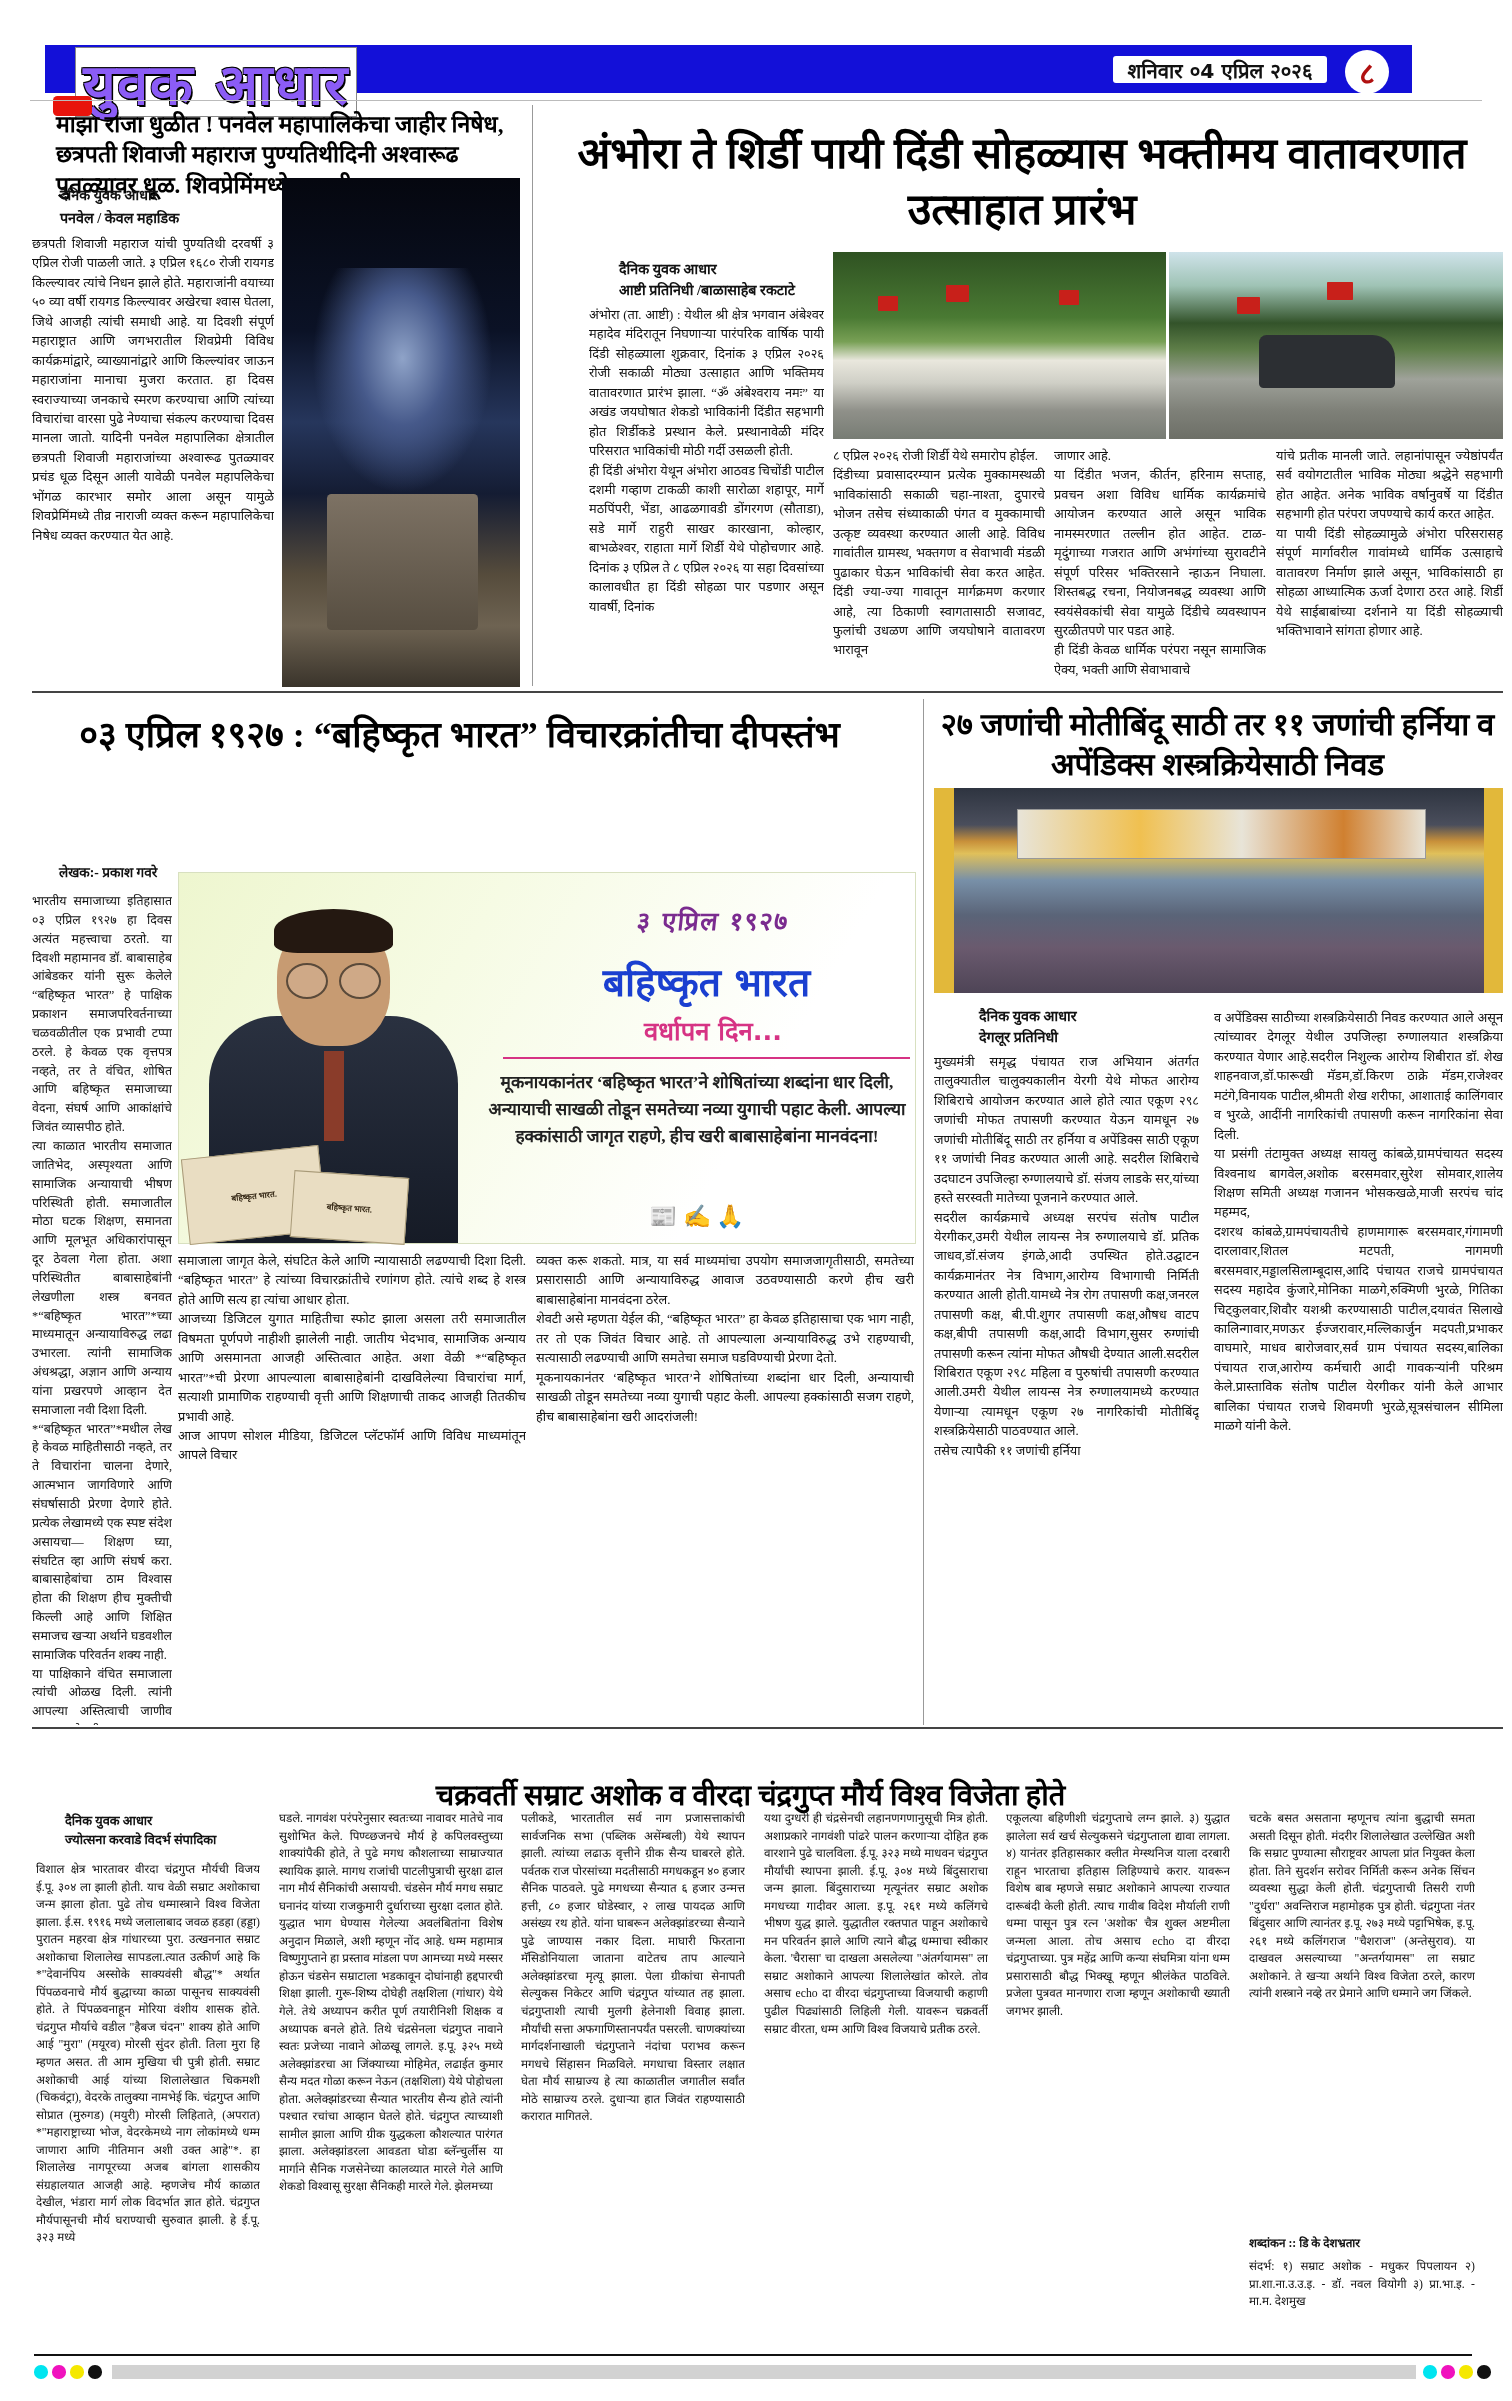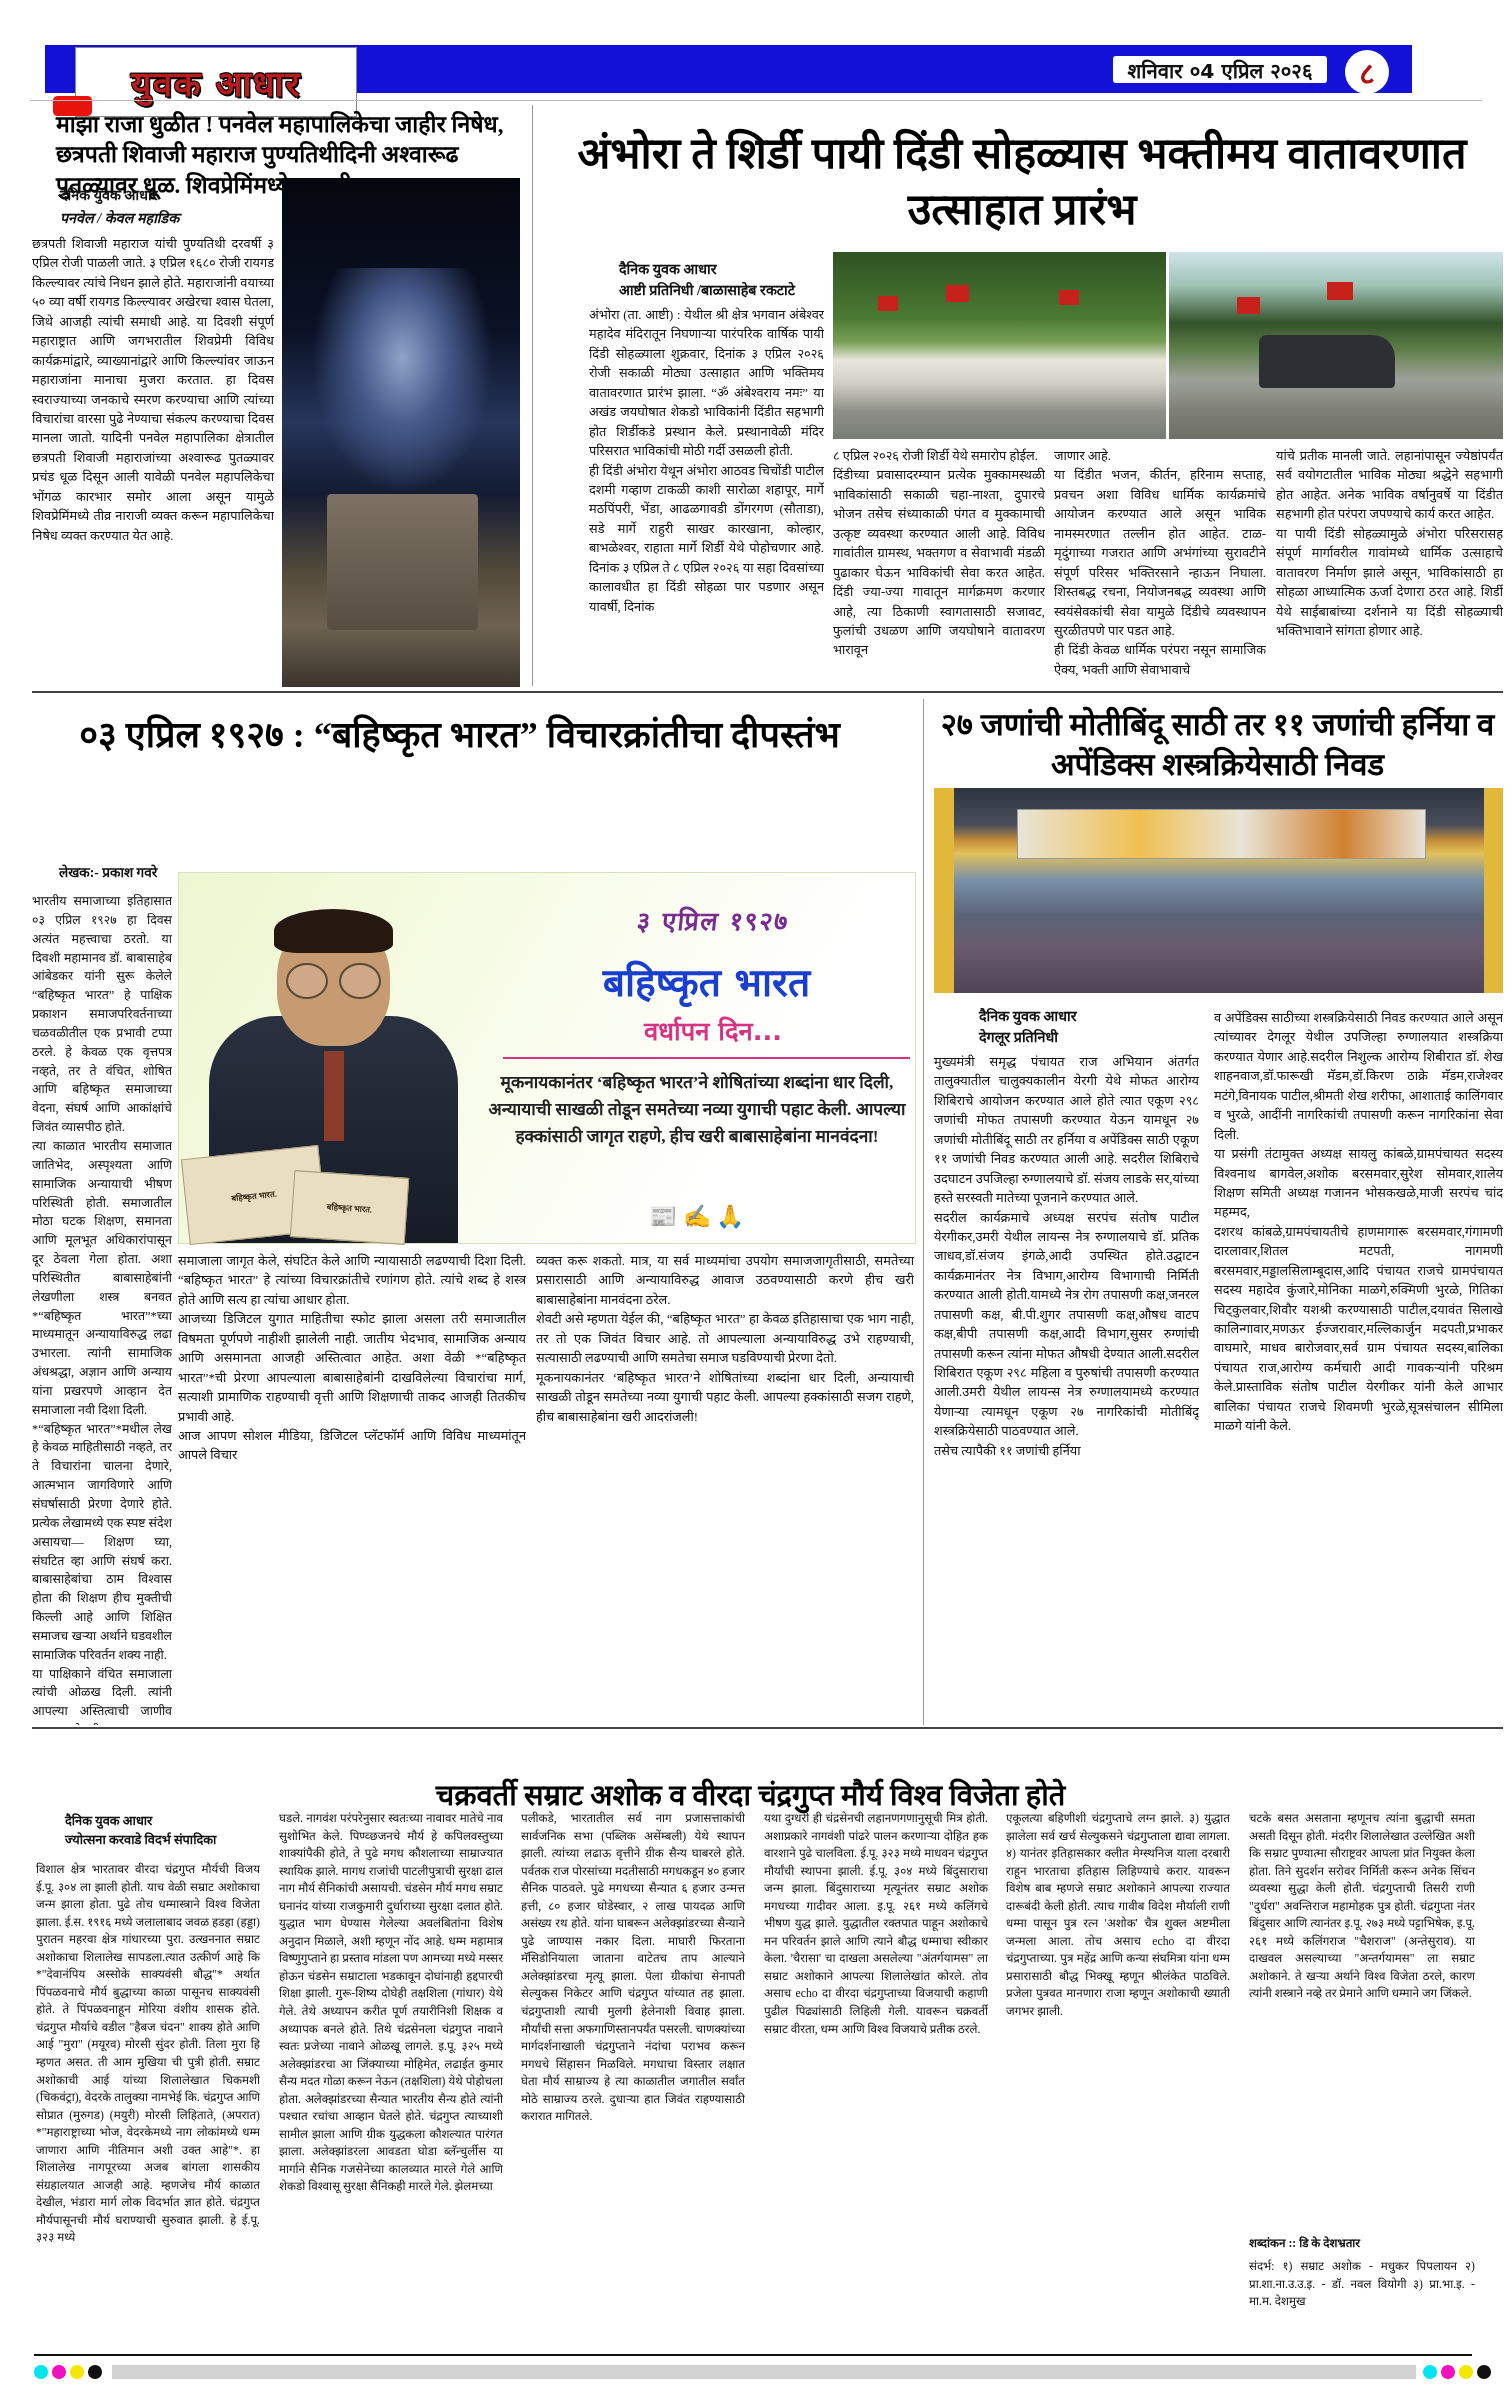--- a/index.html
+++ b/index.html
@@ -9,7 +9,7 @@
   
   .mastbar{background:#1310d8;}
   .logobox{background:#ffffff;border:0.8px solid #888;display:flex;align-items:center;justify-content:center;}
-  .logotext{font-family:"DejaVu Sans",sans-serif;font-weight:bold;font-size:35px;color:#b91c1c;
+  .logotext{font-family:"DejaVu Sans",sans-serif;font-weight:bold;font-size:56px;color:#8b5cf6;
             text-shadow:1.5px 1.5px 0 #000,-0.8px -0.8px 0 #000,0.8px -0.8px 0 #000,-0.8px 0.8px 0 #000;letter-spacing:1.5px;}
   .redtab{background:#e8140c;border-radius:4.5px;}
   .datebox{background:#ffffff;border-radius:3px;display:flex;align-items:center;justify-content:center;

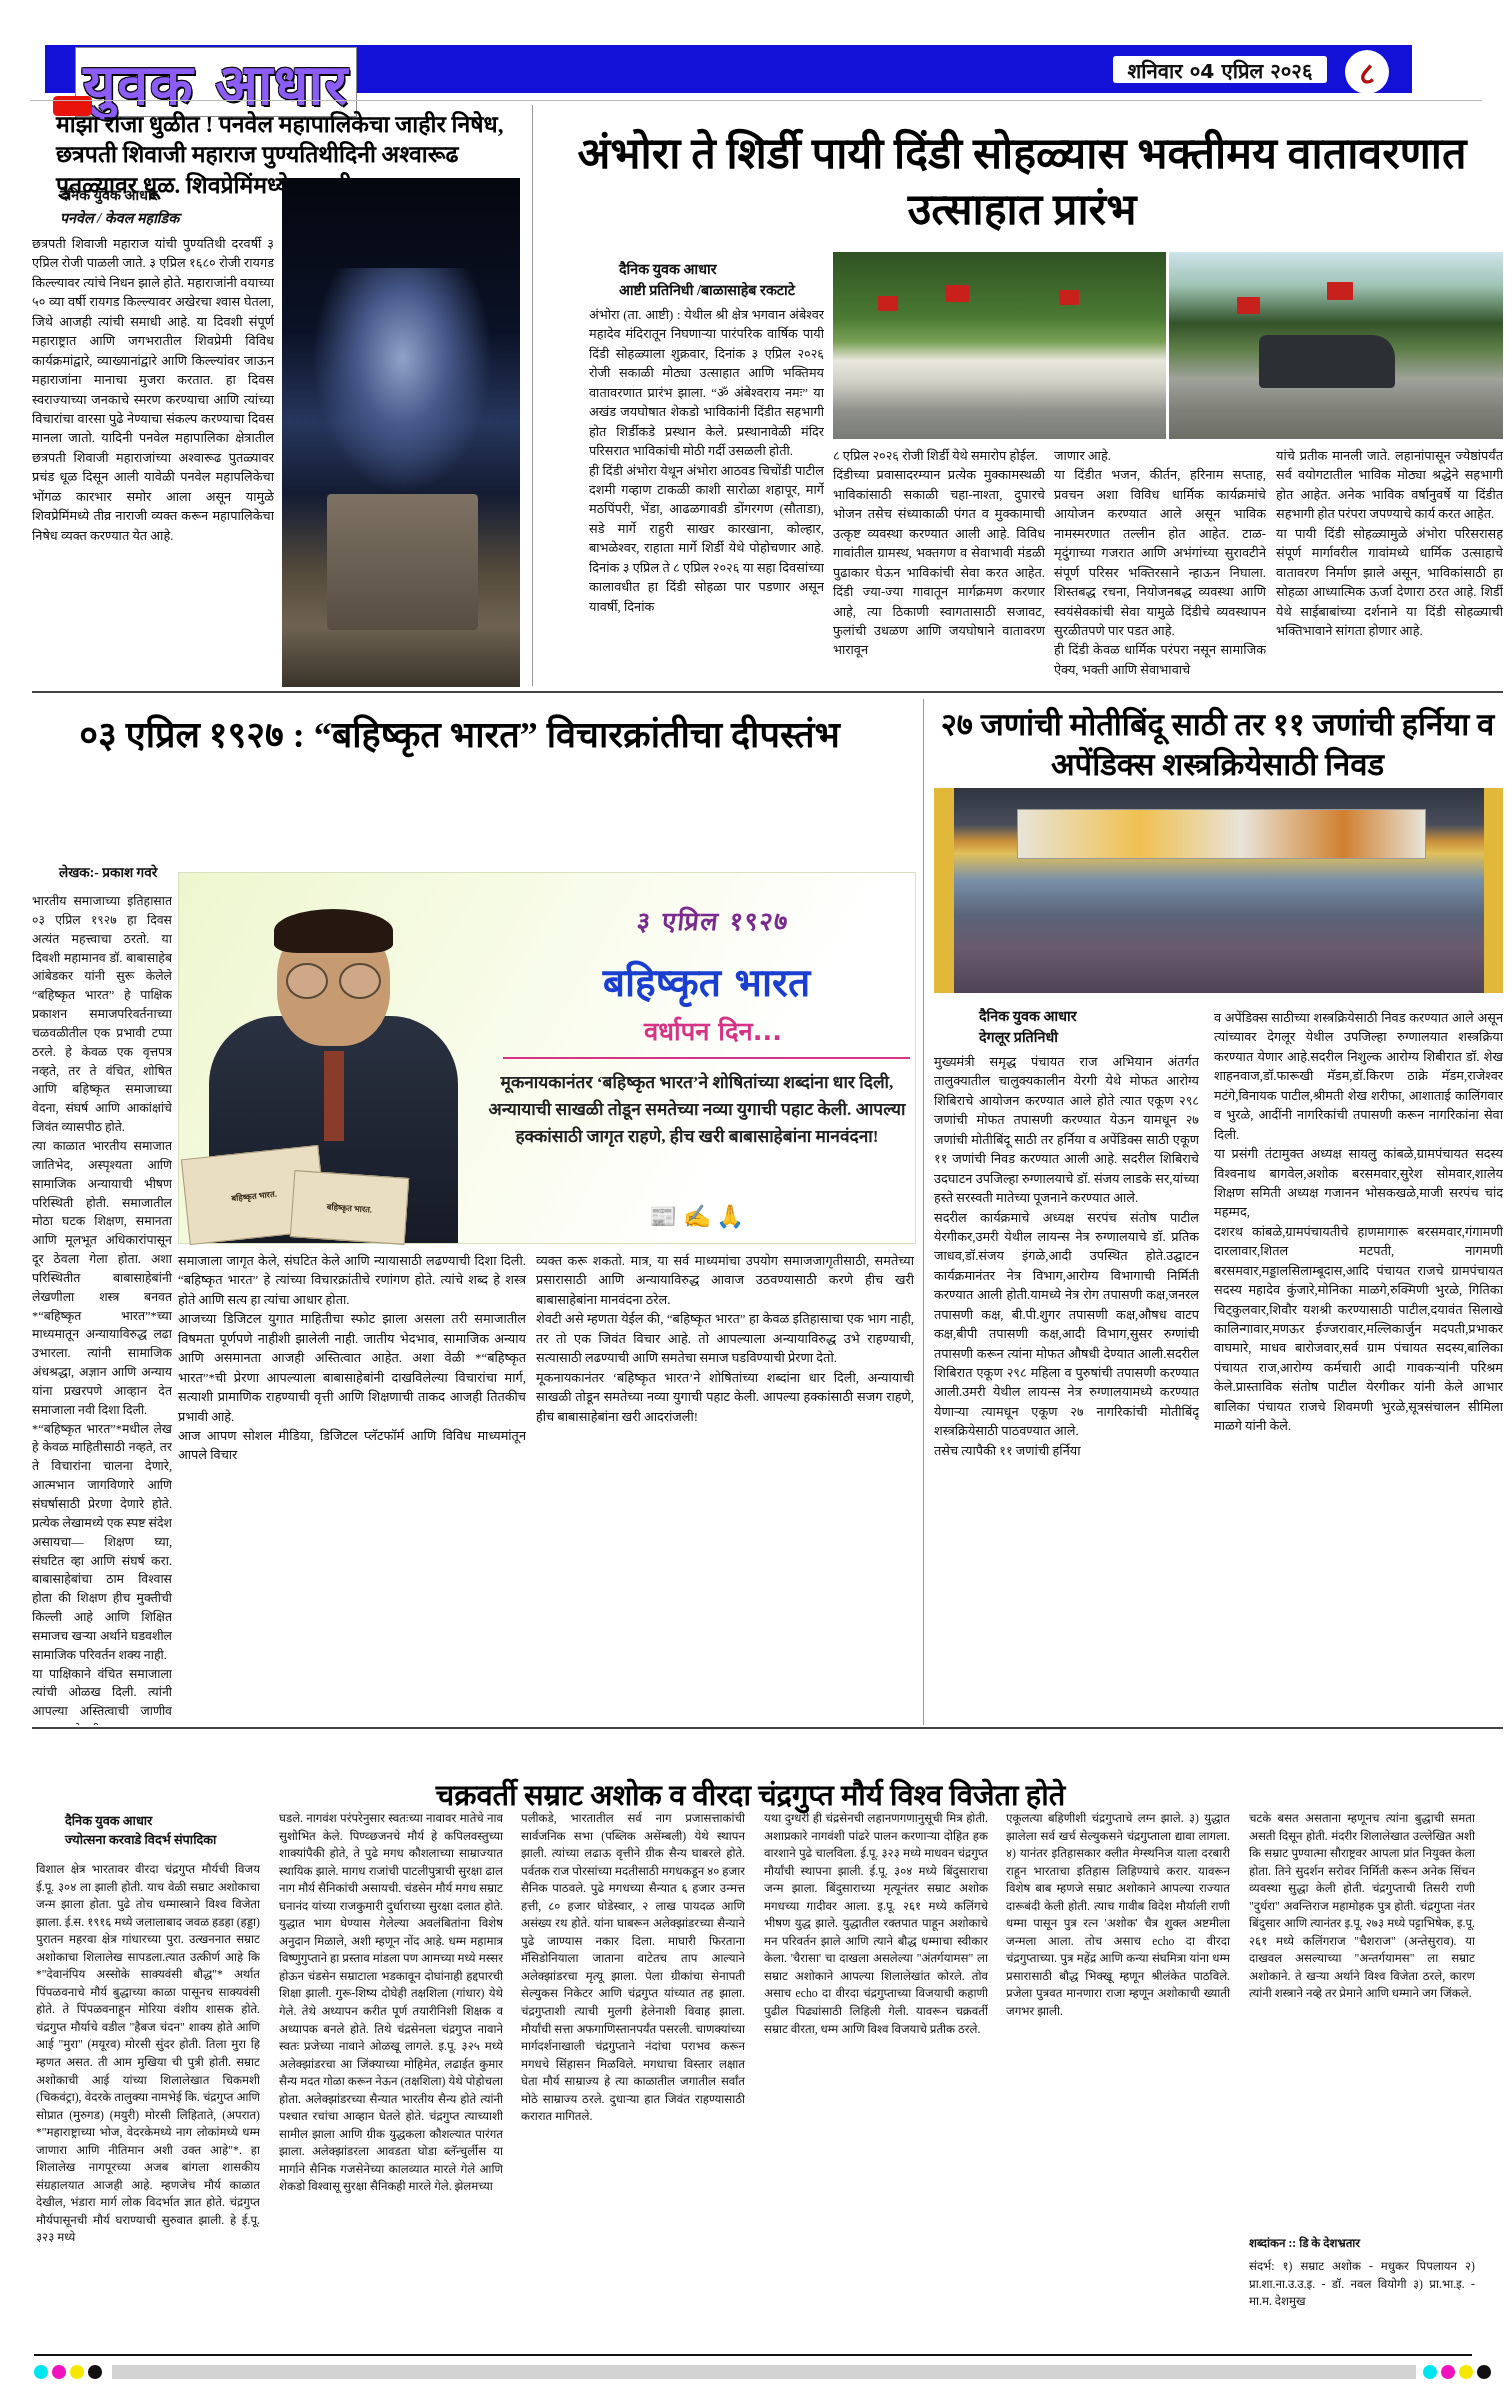--- a/index.html
+++ b/index.html
@@ -73,7 +73,7 @@
 
   <div class="abs headline" style="left:56px;top:110px;width:474px;font-size:23px;">माझा राजा धुळीत ! पनवेल महापालिकेचा जाहीर निषेध, छत्रपती शिवाजी महाराज पुण्यतिथीदिनी अश्वारूढ पुतळ्यावर धूळ. शिवप्रेमिंमध्ये नाराजी</div>
   <div class="abs src" style="left:60px;top:185px;width:226px;">दैनिक युवक आधार</div>
-  <div class="abs src" style="left:60px;top:208px;width:226px;font-style:italic;">पनवेल / केवल महाडिक</div>
+  <div class="abs src" style="left:60px;top:208px;width:226px;">पनवेल / केवल महाडिक</div>
   <div class="abs body" style="left:32px;top:235px;width:242px;height:452px;">छत्रपती शिवाजी महाराज यांची पुण्यतिथी दरवर्षी ३ एप्रिल रोजी पाळली जाते. ३ एप्रिल १६८० रोजी रायगड किल्ल्यावर त्यांचे निधन झाले होते. महाराजांनी वयाच्या ५० व्या वर्षी रायगड किल्ल्यावर अखेरचा श्वास घेतला, जिथे आजही त्यांची समाधी आहे. या दिवशी संपूर्ण महाराष्ट्रात आणि जगभरातील शिवप्रेमी विविध कार्यक्रमांद्वारे, व्याख्यानांद्वारे आणि किल्ल्यांवर जाऊन महाराजांना मानाचा मुजरा करतात. हा दिवस स्वराज्याच्या जनकाचे स्मरण करण्याचा आणि त्यांच्या विचारांचा वारसा पुढे नेण्याचा संकल्प करण्याचा दिवस मानला जातो. यादिनी पनवेल महापालिका क्षेत्रातील छत्रपती शिवाजी महाराजांच्या अश्वारूढ पुतळ्यावर प्रचंड धूळ दिसून आली यावेळी पनवेल महापलिकेचा भोंगळ कारभार समोर आला असून यामुळे शिवप्रेमिंमध्ये तीव्र नाराजी व्यक्त करून महापालिकेचा निषेध व्यक्त करण्यात येत आहे.</div>
   <div class="abs photo ph-shivaji" style="left:282px;top:178px;width:238px;height:509px;">
     <div class="abs ph-statue" style="left:30px;top:90px;width:181px;height:226px;"></div>

